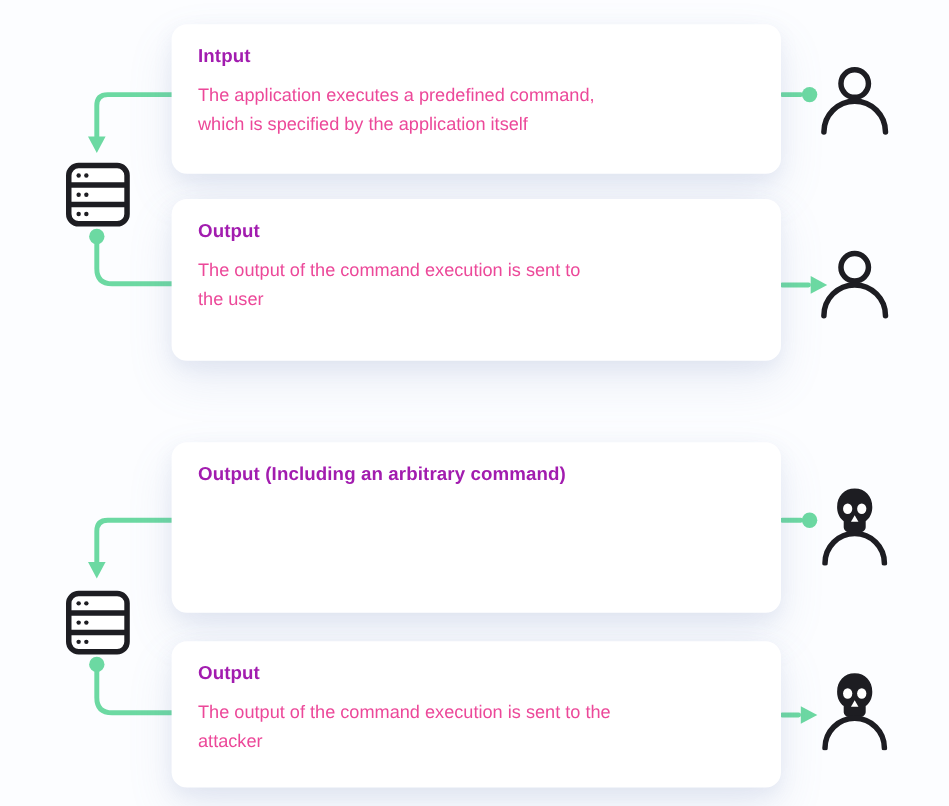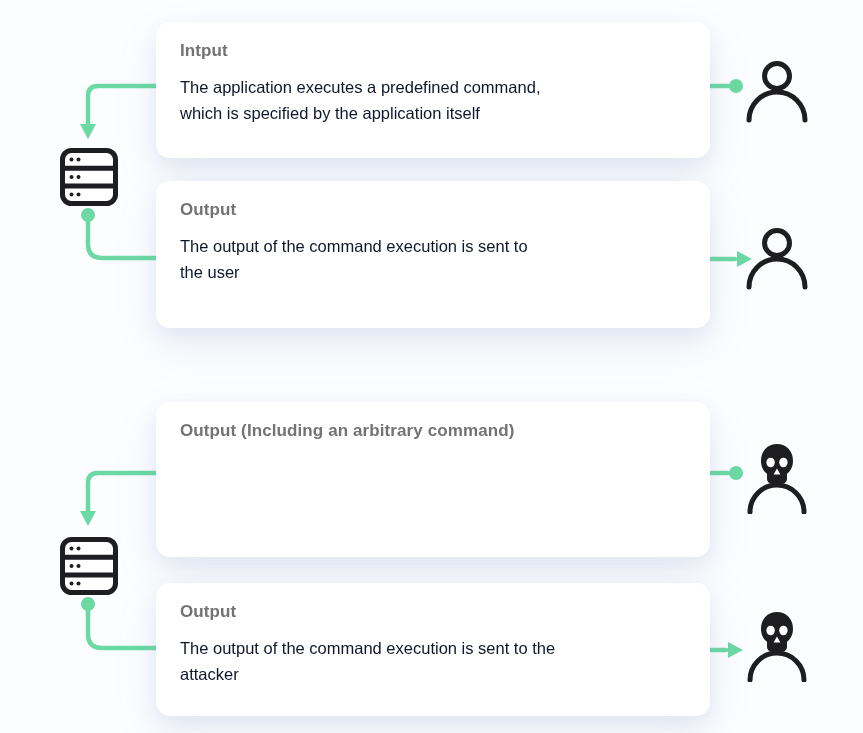--- a/index.html
+++ b/index.html
@@ -25,7 +25,7 @@
   .card-title{
     font-size:17px;
     font-weight:700;
-    color:#737373;
+    color:#a21caf;
     margin:0 0 13px 0;
     letter-spacing:.1px;
   }

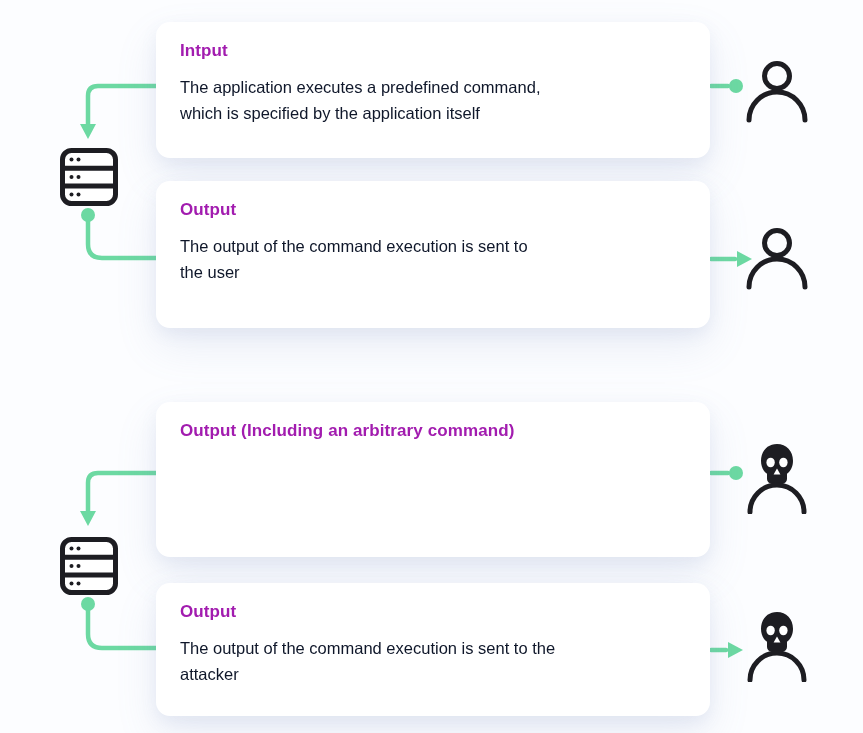--- a/index.html
+++ b/index.html
@@ -32,7 +32,7 @@
   .card-body{
     font-size:16.5px;
     line-height:26px;
-    color:#0f172a;
+    color:#ec4899;
     white-space:pre-line;
   }
   .c1{top:22px;height:136px;}

